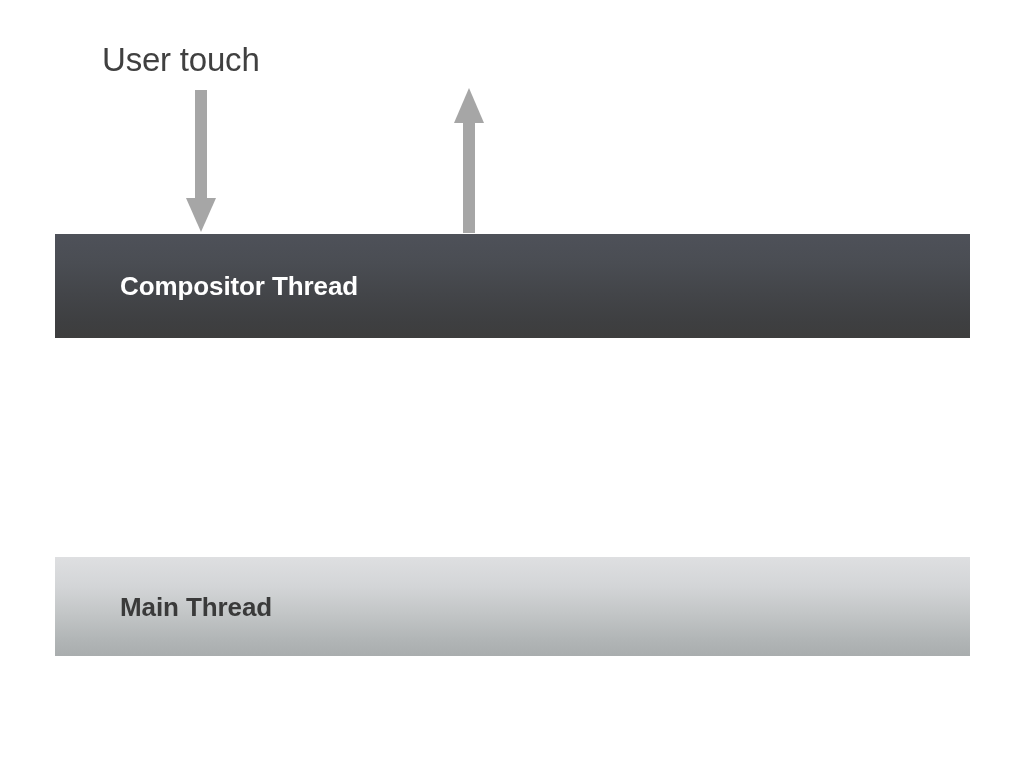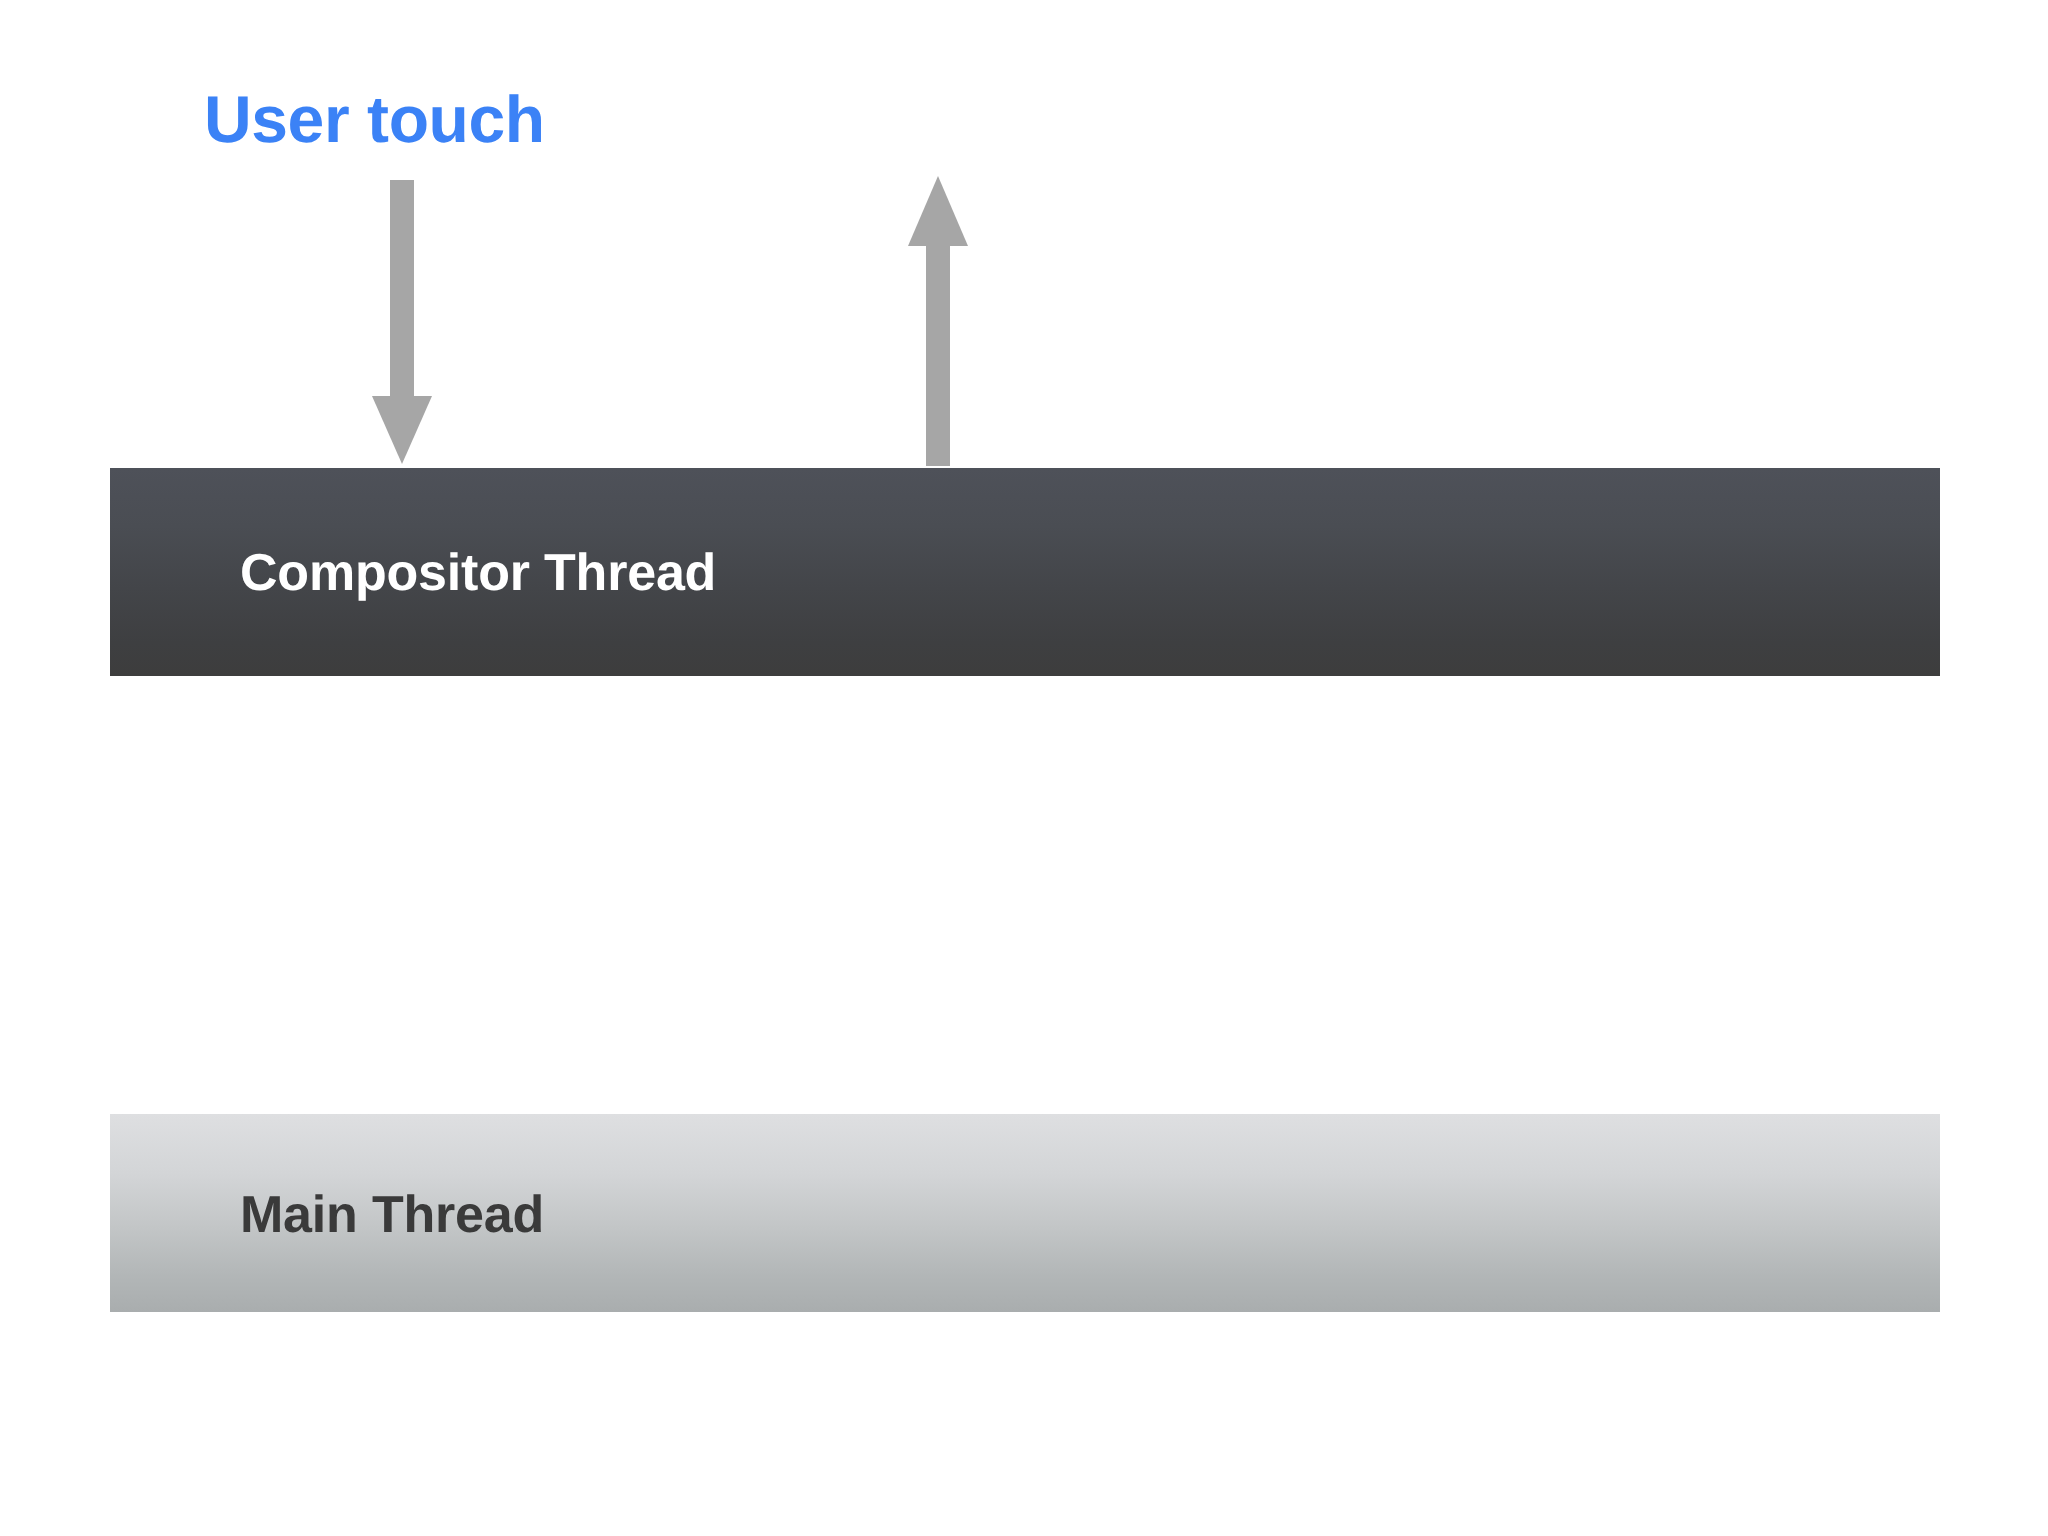--- a/index.html
+++ b/index.html
@@ -22,10 +22,10 @@
   
   .label {
     position: absolute;
-    font-weight: bold;
+    font-weight: normal;
     font-size: 33px;
     line-height: 1;
-    color: #3b82f6;
+    color: #404040;
     white-space: nowrap;
     letter-spacing: -0.2px;
   }

